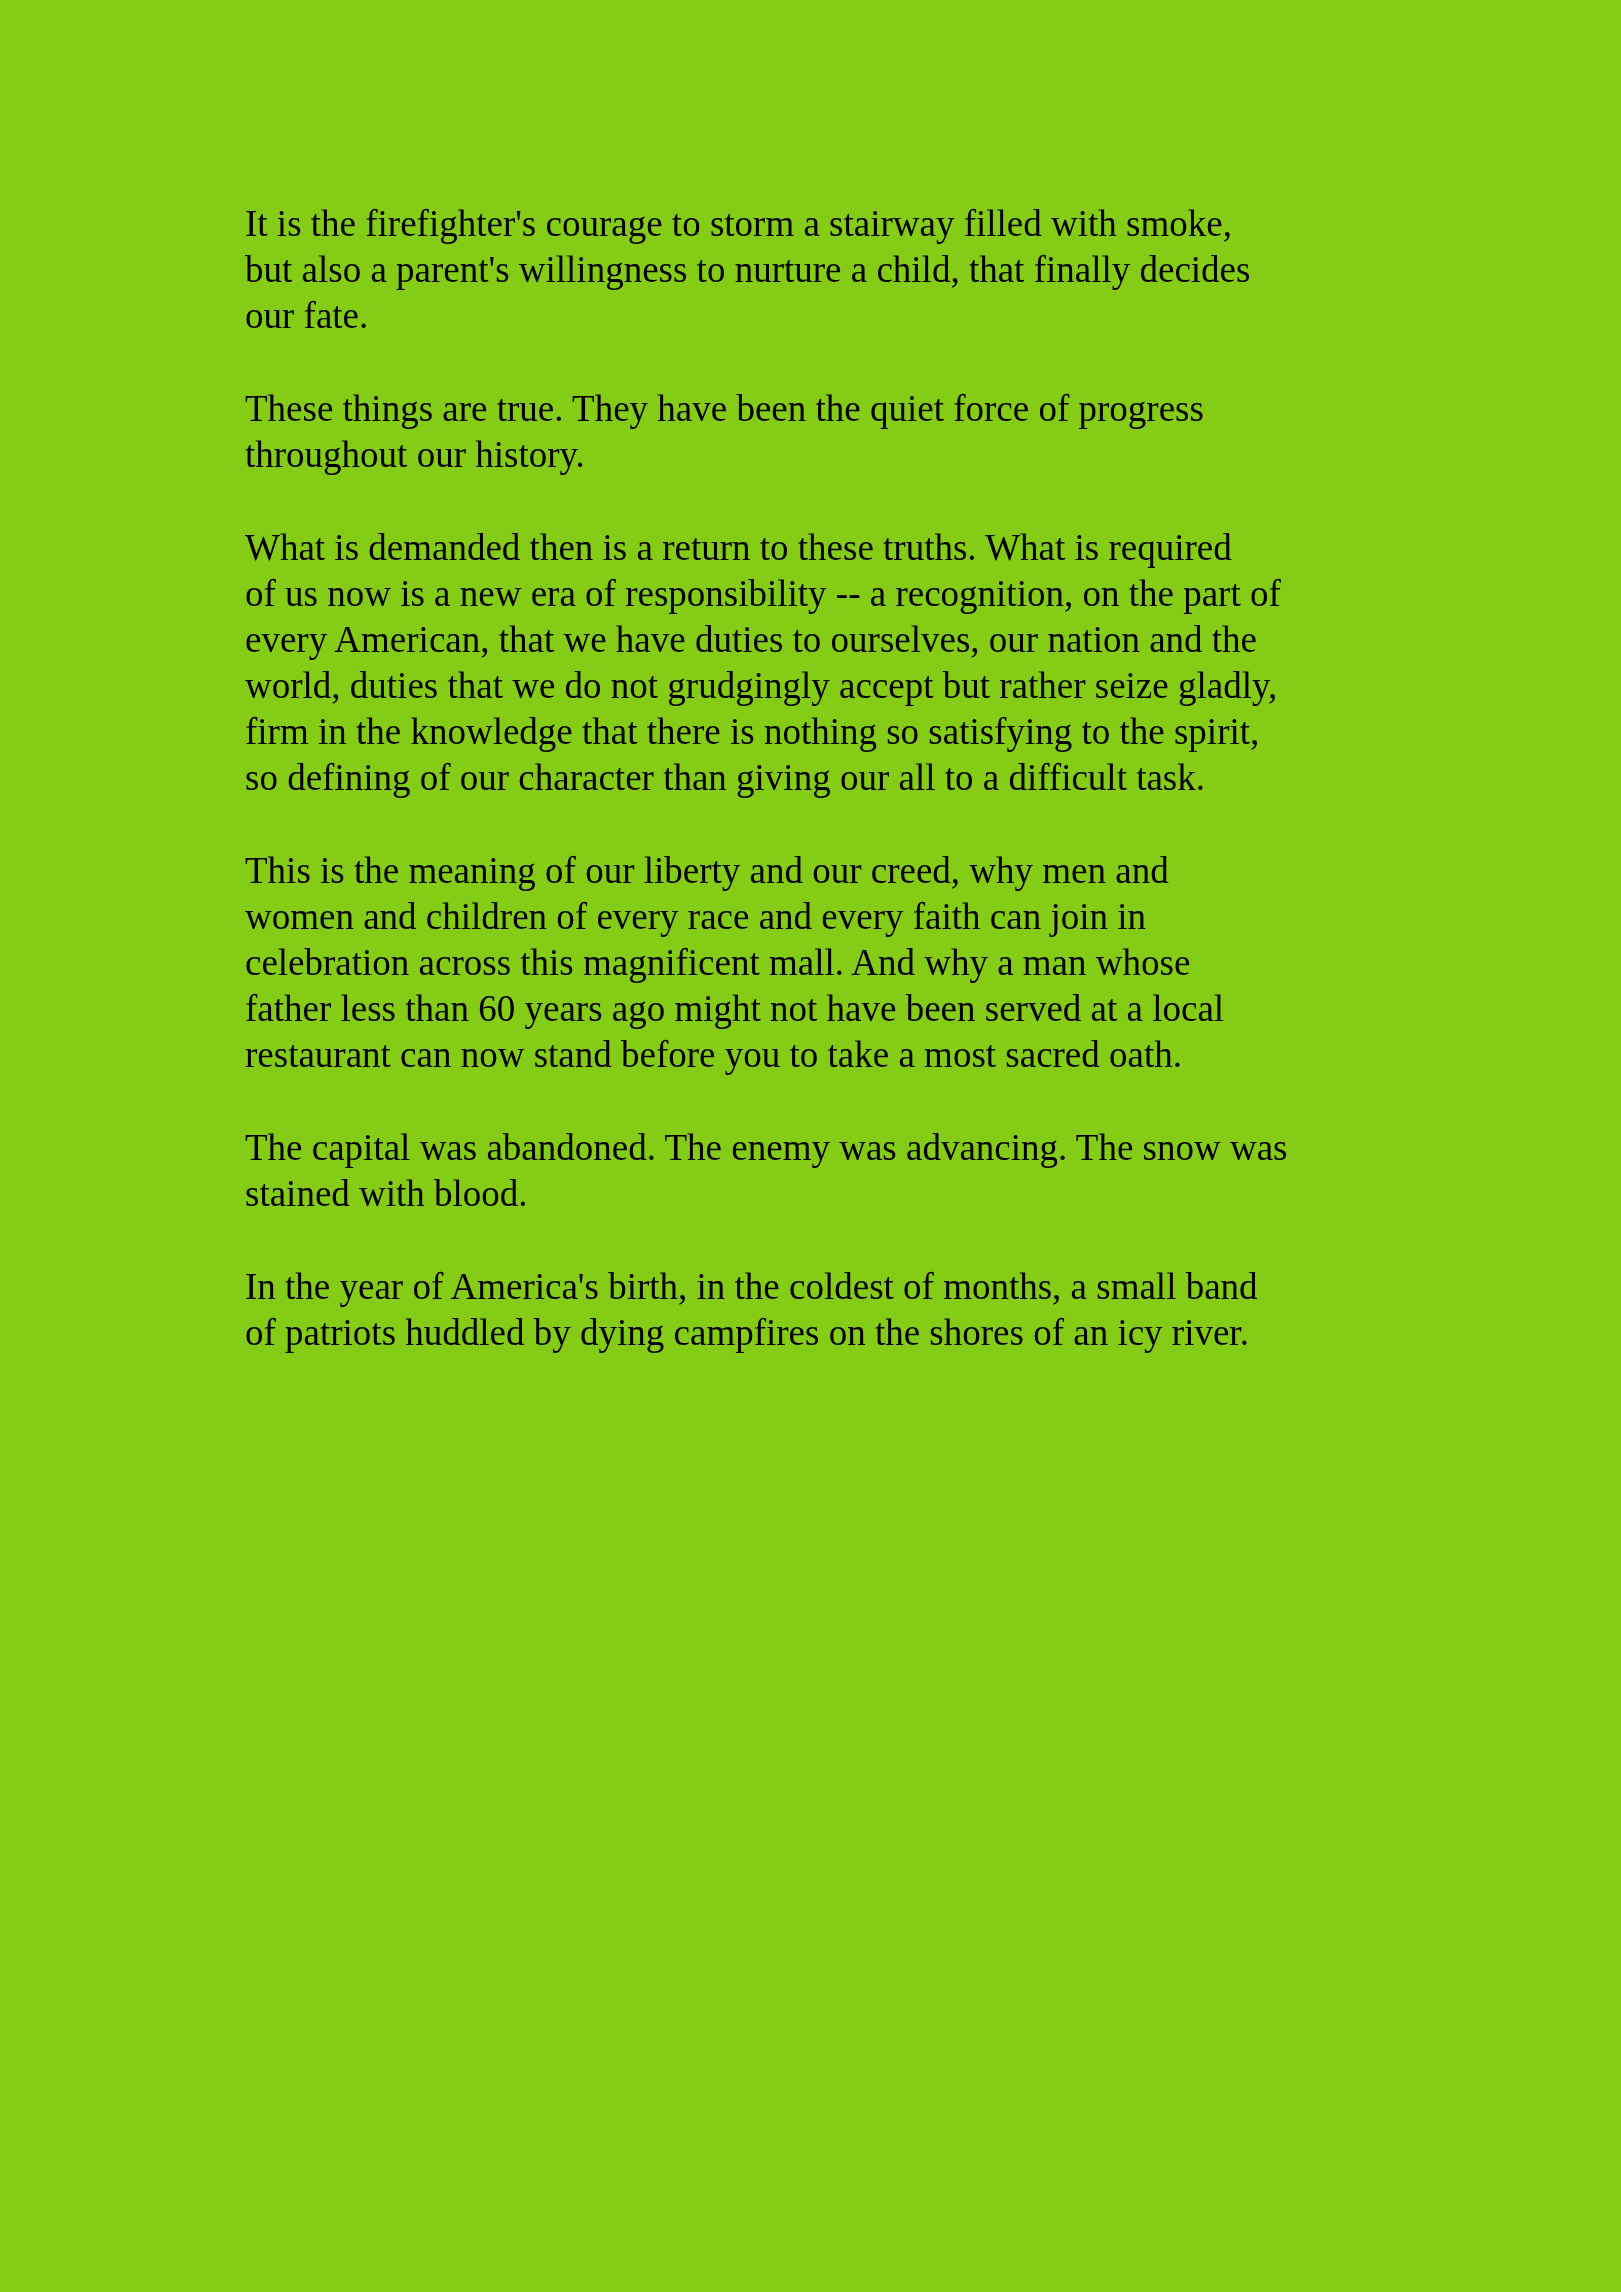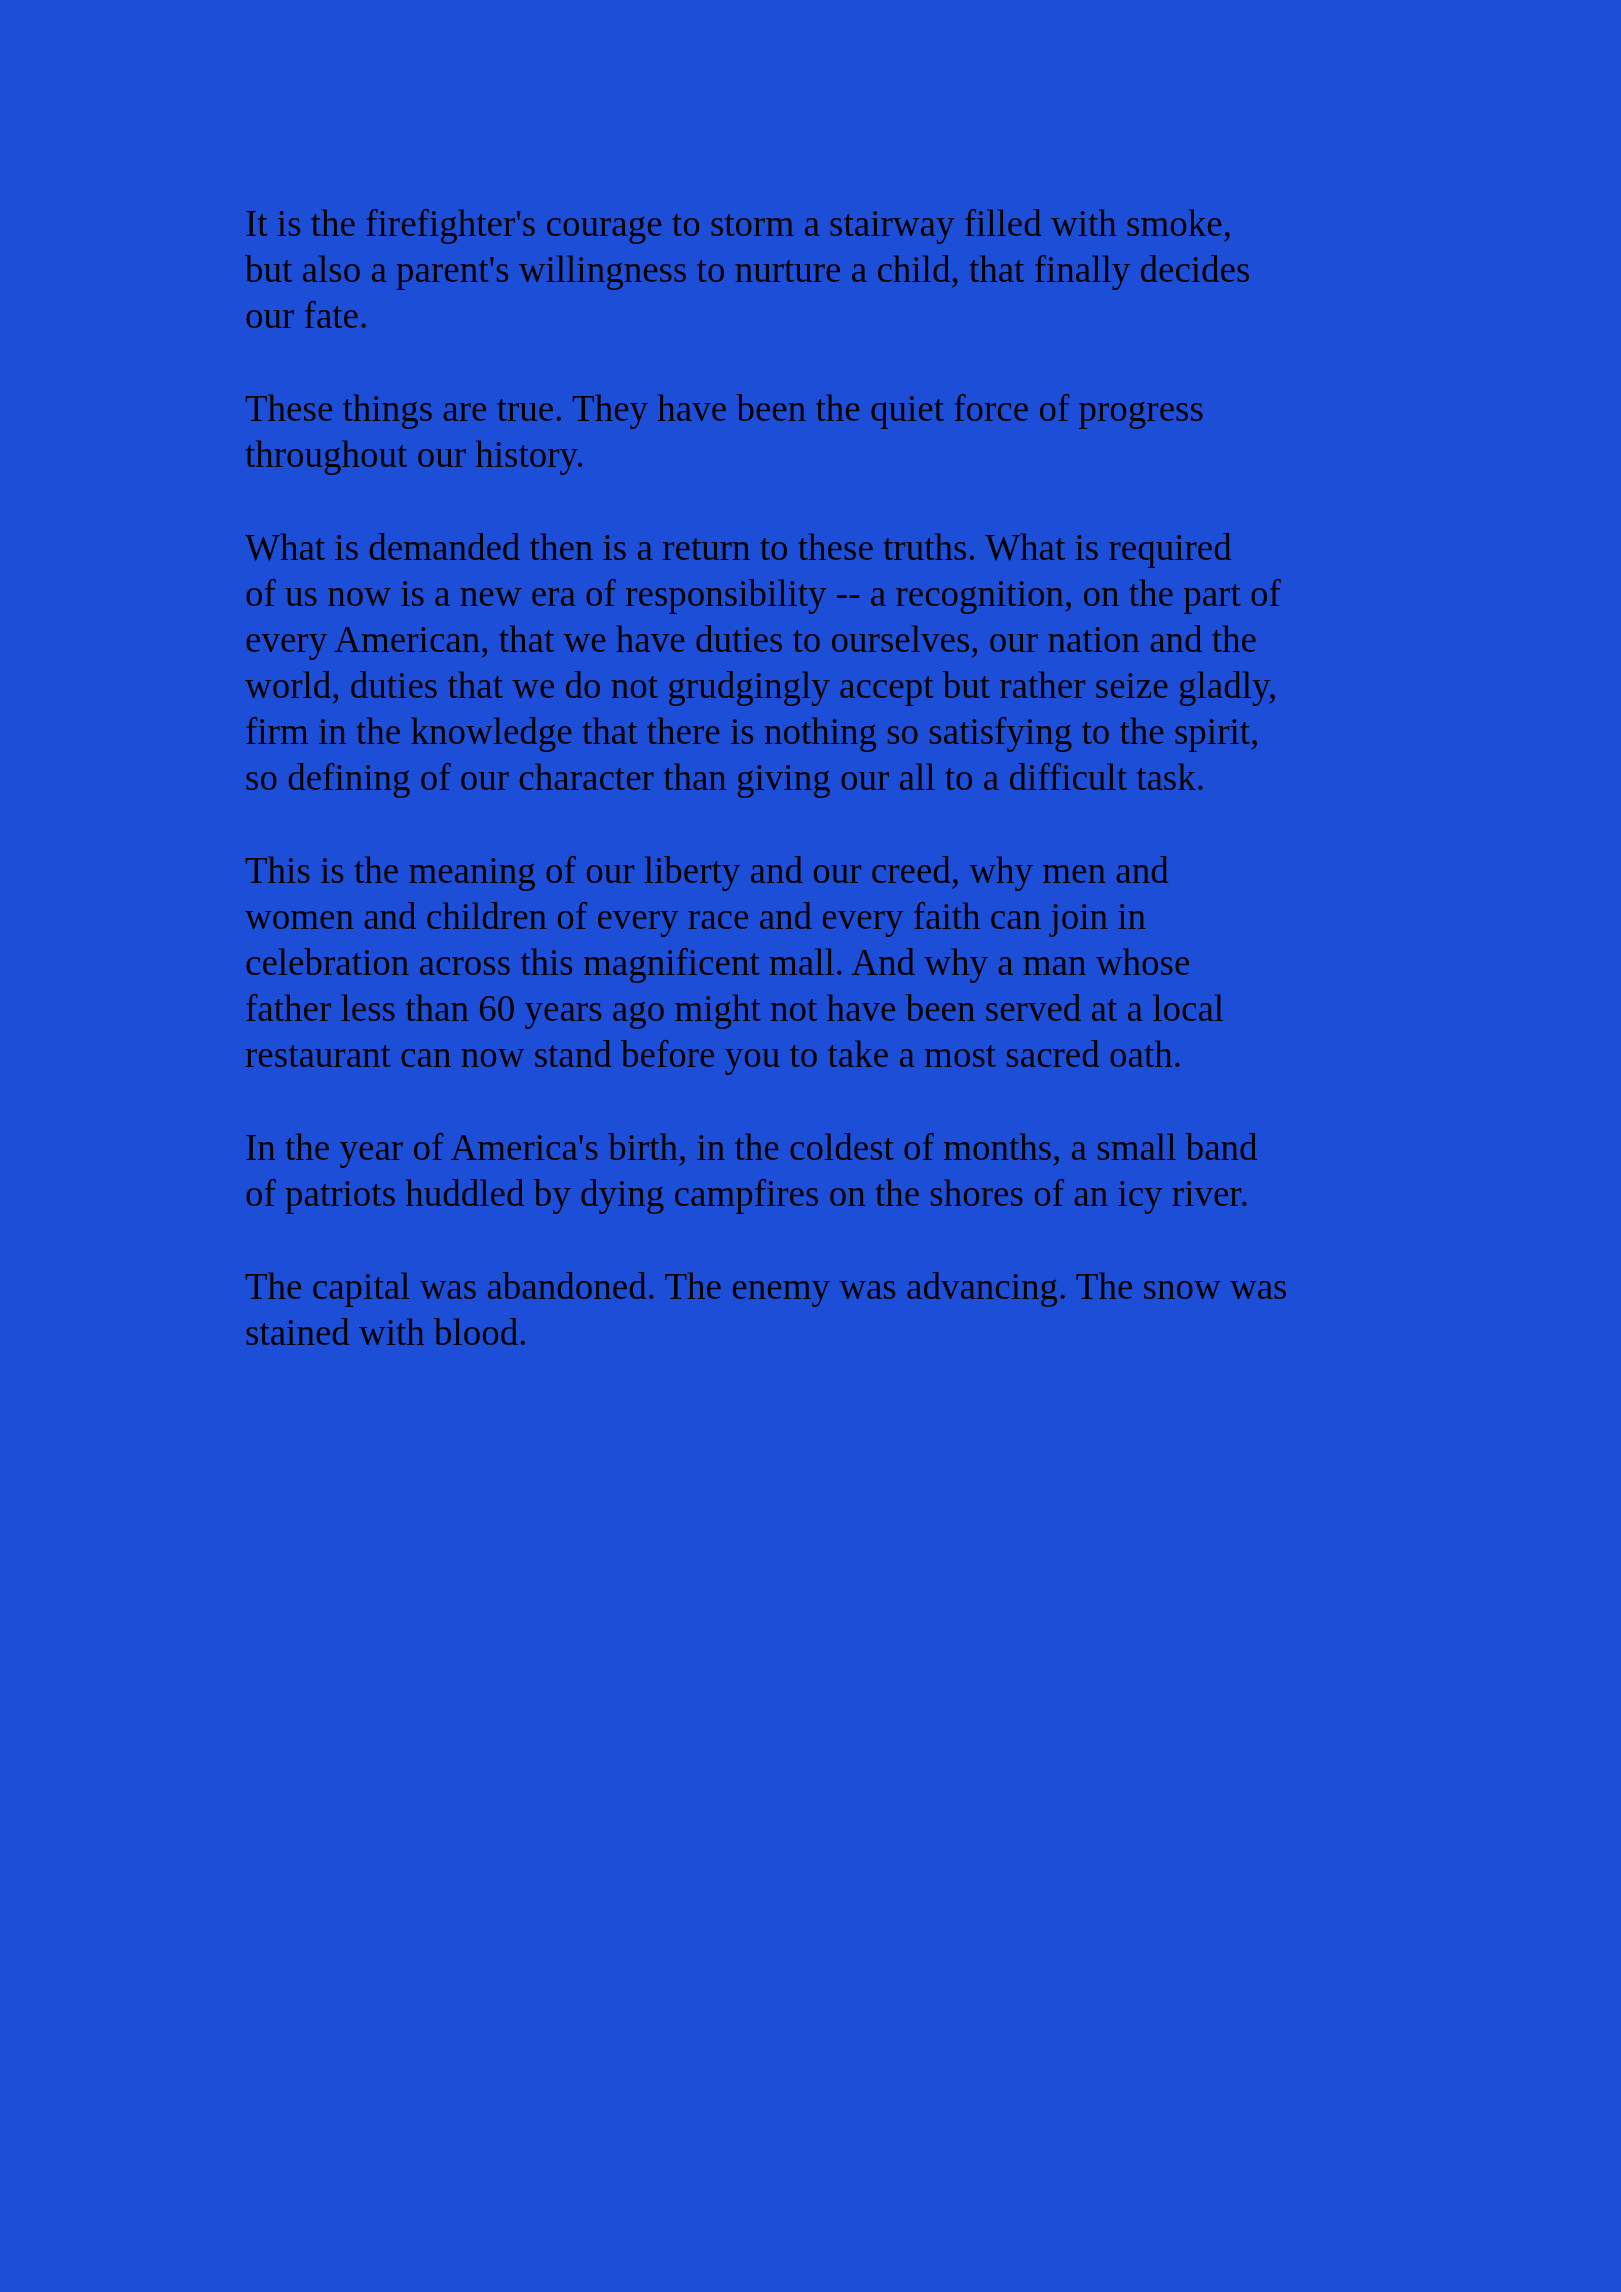--- a/index.html
+++ b/index.html
@@ -19,7 +19,7 @@
     left: 0;
     width: 1621px;
     height: 2293px;
-    background: #1d4ed8;
+    background: #84cc16;
     box-sizing: border-box;
     padding: 201px 23.5px 0 245px;
   }

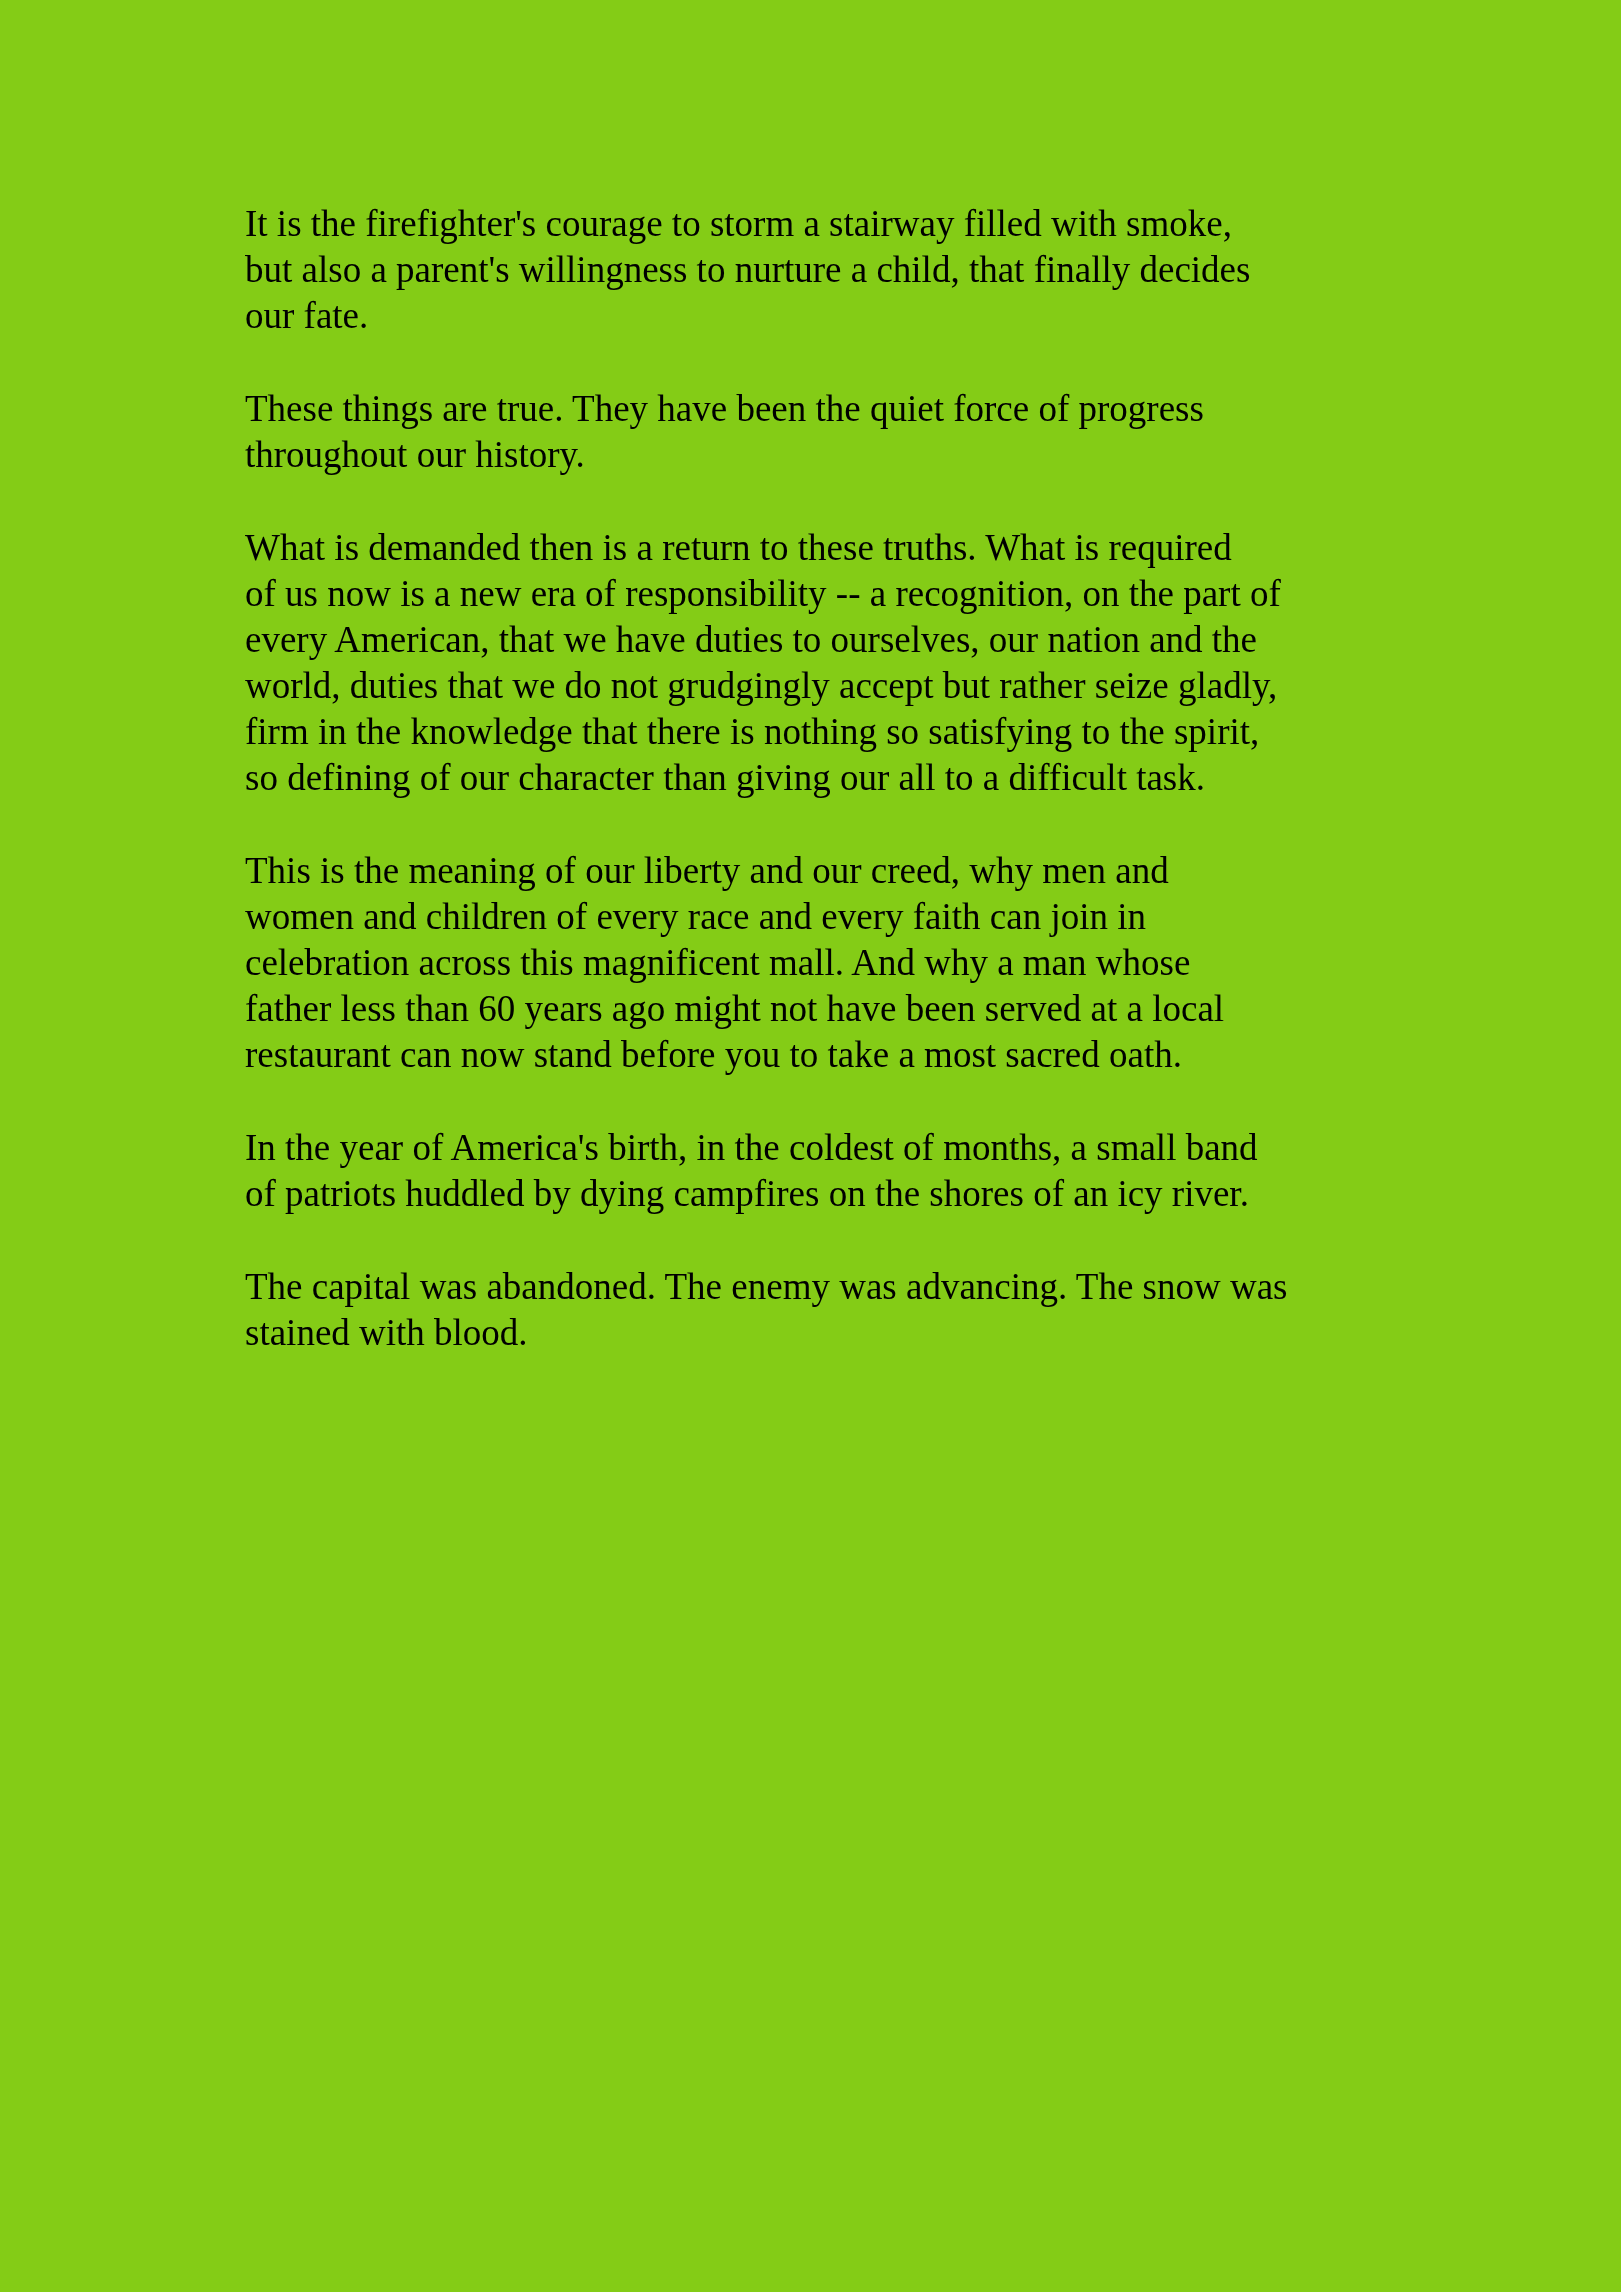--- a/index.html
+++ b/index.html
@@ -56,10 +56,10 @@
 celebration across this magnificent mall. And why a man whose
 father less than 60 years ago might not have been served at a local
 restaurant can now stand before you to take a most sacred oath.</p>
+    <p class="para">The capital was abandoned. The enemy was advancing. The snow was
+stained with blood.</p>
     <p class="para">In the year of America's birth, in the coldest of months, a small band
 of patriots huddled by dying campfires on the shores of an icy river.</p>
-    <p class="para">The capital was abandoned. The enemy was advancing. The snow was
-stained with blood.</p>
   </div>
 </div>
 

